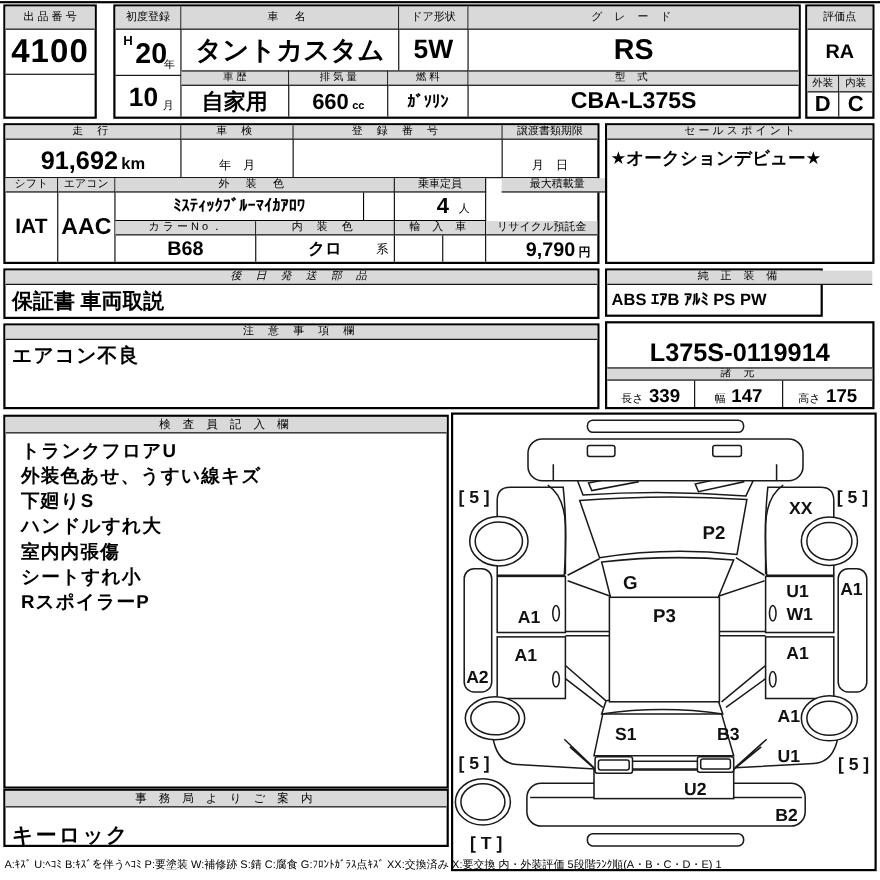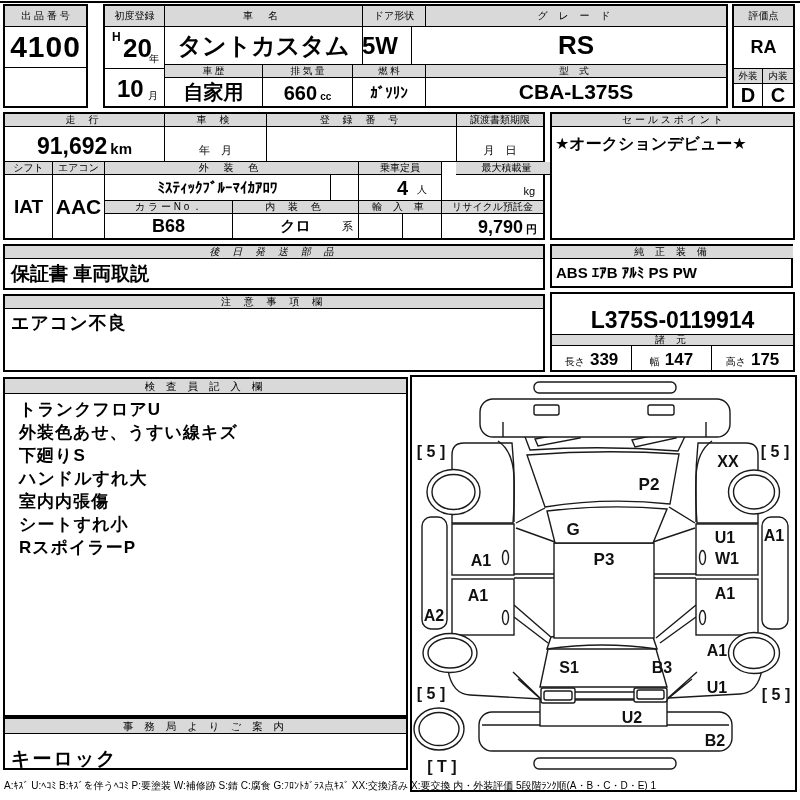--- a/index.html
+++ b/index.html
@@ -52,7 +52,7 @@
   </div>
 
   <div class="cell v bR" style="left:60px;top:21px;width:198px;height:37px;font-size:24px;">タントカスタム</div>
-  <div class="cell v bR" style="left:244px;top:21px;width:63px;height:37px;font-size:24px;">5W</div>
+  <div class="cell v bR" style="left:258px;top:21px;width:63px;height:37px;font-size:24px;">5W</div>
   <div class="cell v" style="left:321px;top:21px;width:300px;height:37px;font-size:26px;">RS</div>
 
   <div class="cell hd2 bR bT" style="left:60px;top:58px;width:98px;height:14px;">車 歴</div>

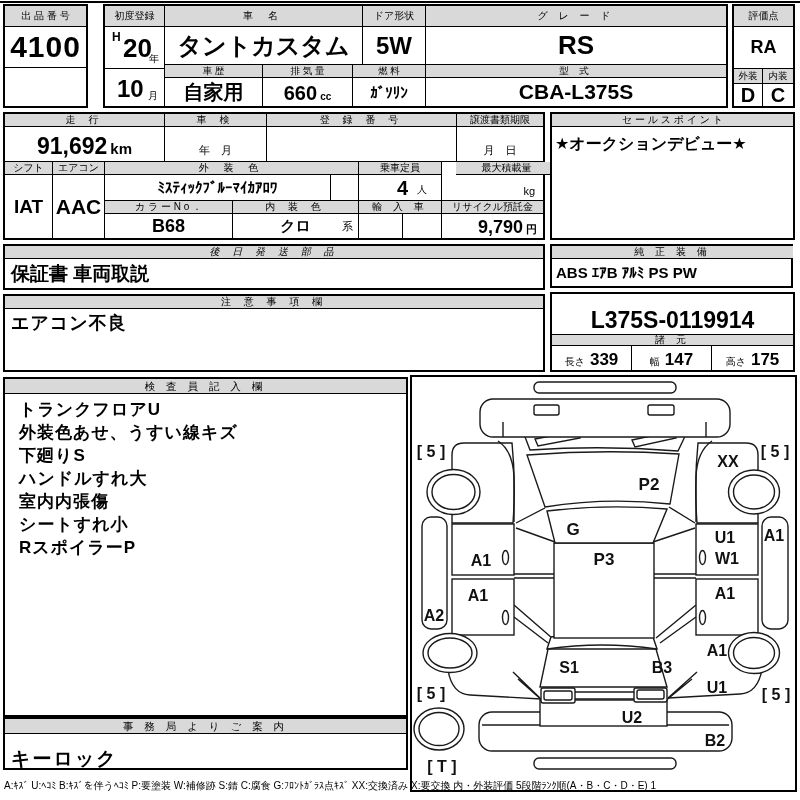--- a/index.html
+++ b/index.html
@@ -116,10 +116,6 @@
   <div class="cell bR bB" style="left:354px;top:61px;width:83px;height:26px;">
     <span style="position:absolute;left:38px;top:2px;font-size:20px;font-weight:bold;">4</span>
     <span style="position:absolute;right:14px;bottom:3px;font-size:10px;">人</span>
-  </div>
-  <div class="cell bB" style="left:437px;top:61px;width:101px;height:26px;display:flex;align-items:flex-end;justify-content:flex-end;font-size:11px;padding:0 8px 3px 0;">
-    <span></span>
-    <span>kg</span>
   </div>
 
   <div class="cell hd bR" style="left:354px;top:87px;width:83px;height:13px;letter-spacing:4px;">輸 入 車</div>

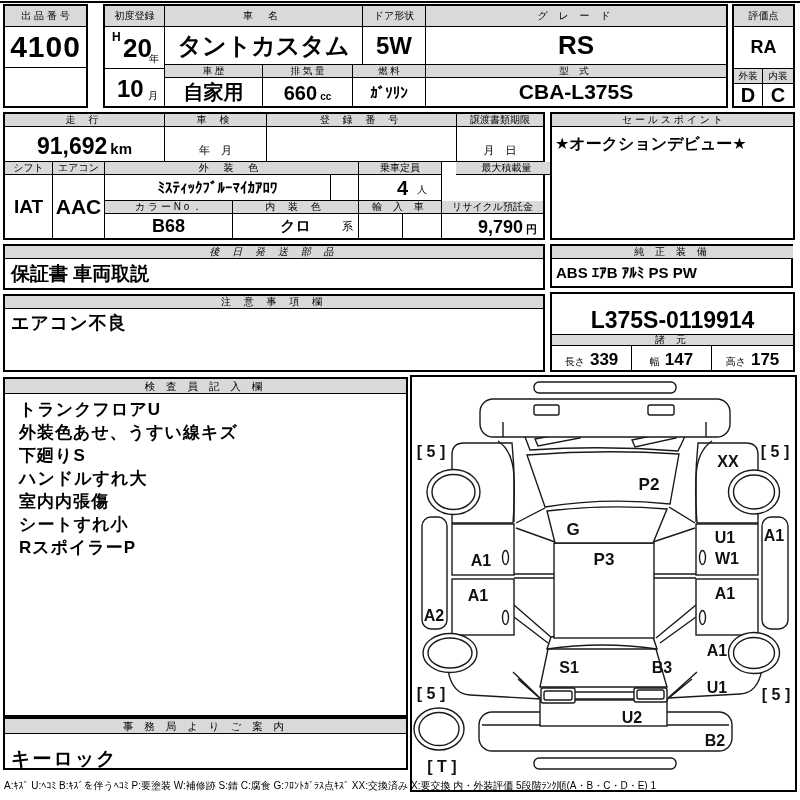--- a/index.html
+++ b/index.html
@@ -139,7 +139,7 @@
   <div class="cell vleft" style="left:0;top:13px;width:538px;height:29px;font-size:19px;">保証書 車両取説</div>
 </div>
 
-<div class="box" style="left:550px;top:244px;width:243px;height:44px;">
+<div class="box" style="left:550px;top:244px;width:198px;height:44px;">
   <div class="cell hd" style="left:0;top:0;width:241px;height:13px;letter-spacing:4px;">純 正 装 備</div>
   <div class="cell vleft" style="left:0;top:13px;width:241px;height:27px;font-size:15px;padding-left:4px;">ABS ｴｱB ｱﾙﾐ PS PW</div>
 </div>

